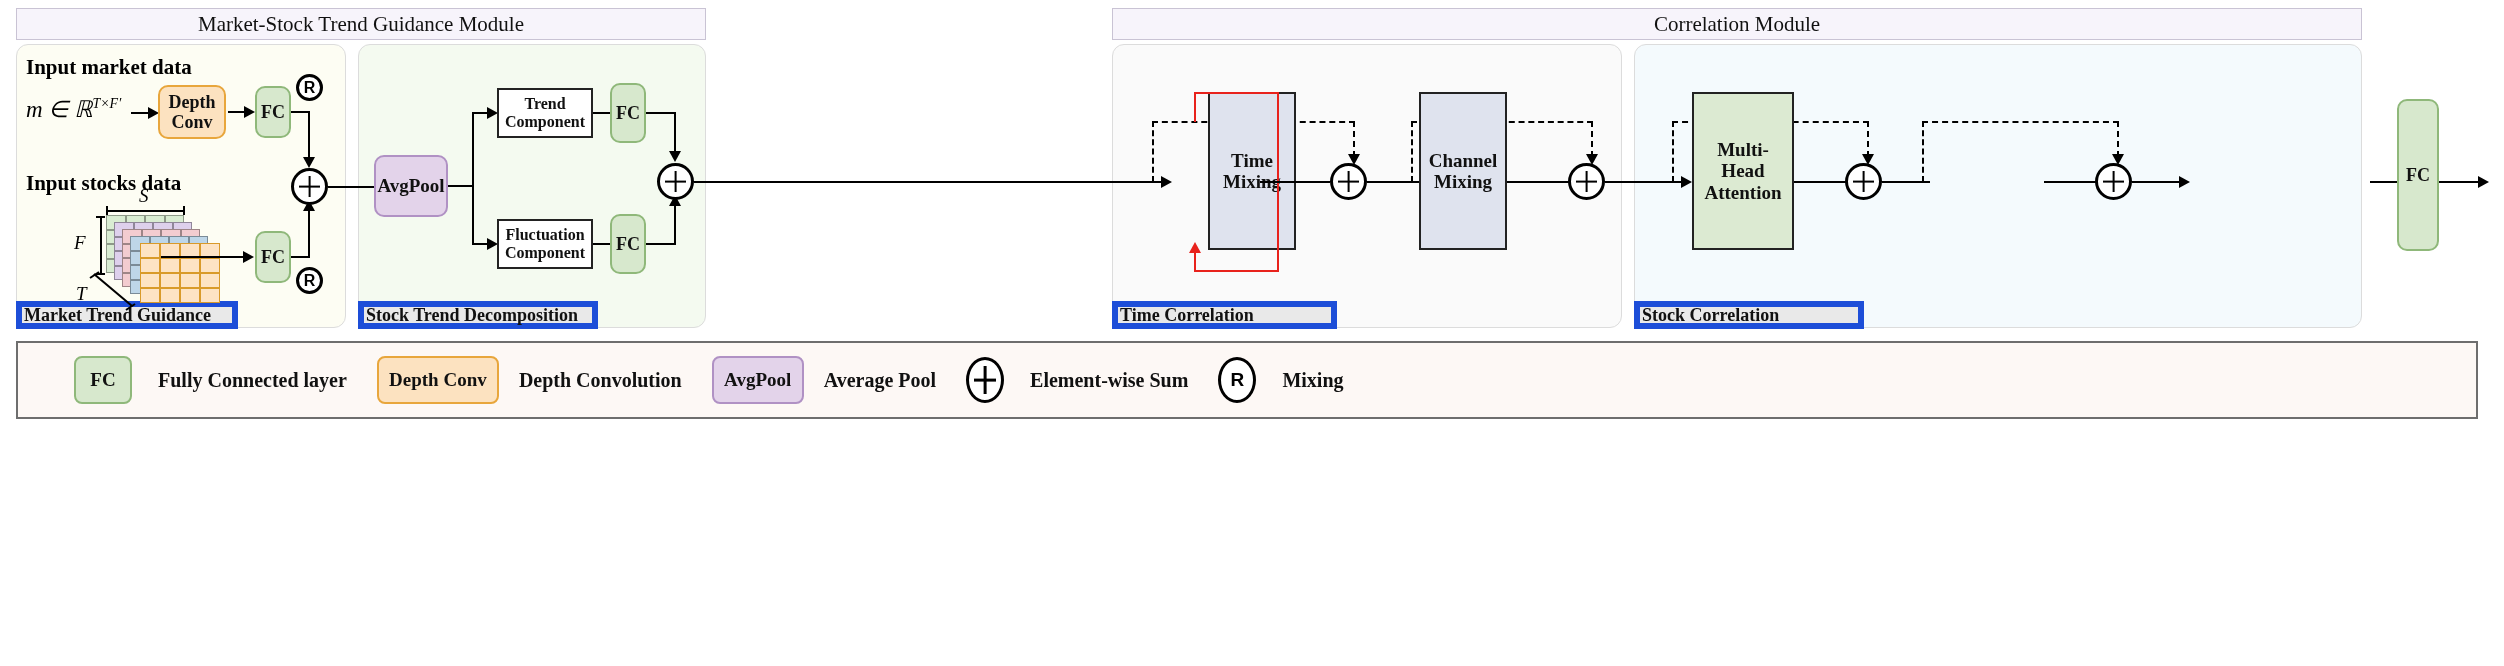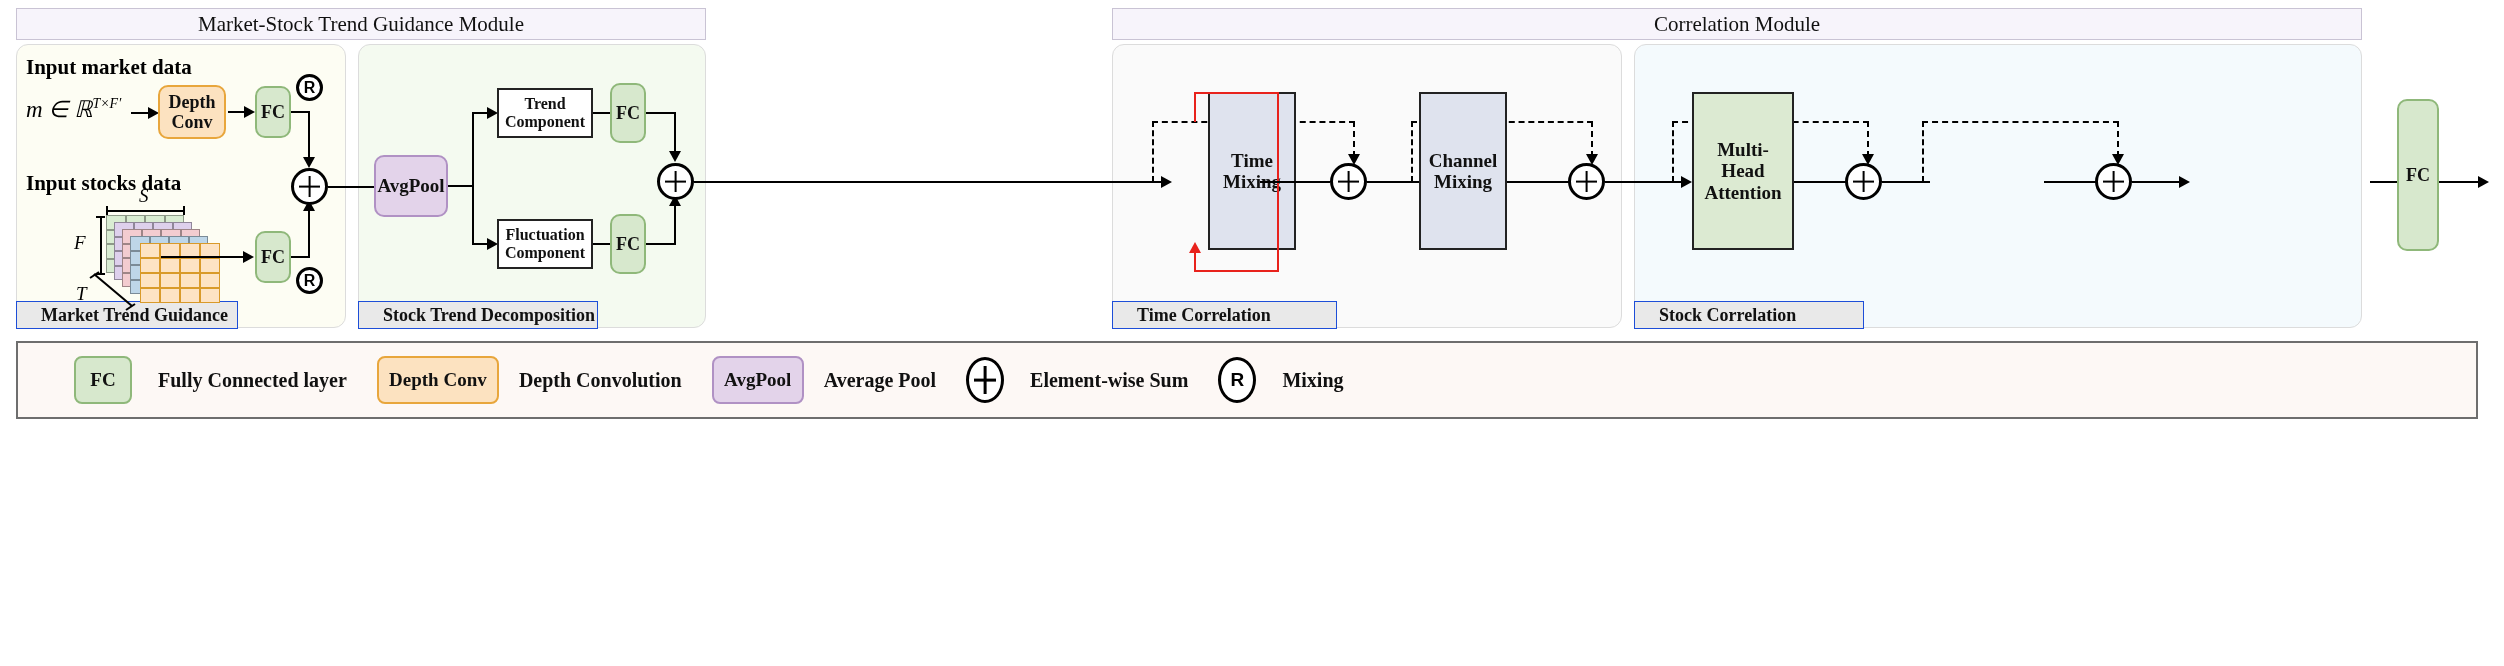--- a/index.html
+++ b/index.html
@@ -12,8 +12,8 @@
     display:flex;align-items:center;justify-content:center;
     font-weight:normal;color:#111;}
   .subpanel{position:absolute;box-sizing:border-box;border:1px solid #dcdcdc;border-radius:12px;}
-  .sub-caption{position:absolute;box-sizing:border-box;background:#e9e9e9;border:1px solid #1d4ed8;
-    display:flex;align-items:center;padding-left:24px;font-weight:bold;color:#111;}
+  .sub-caption{position:absolute;box-sizing:border-box;background:#e9e9e9;border:6px solid #1d4ed8;
+    display:flex;align-items:center;padding-left:2px;font-weight:bold;color:#111;}
 
   
   .node{position:absolute;box-sizing:border-box;display:flex;align-items:center;justify-content:center;

